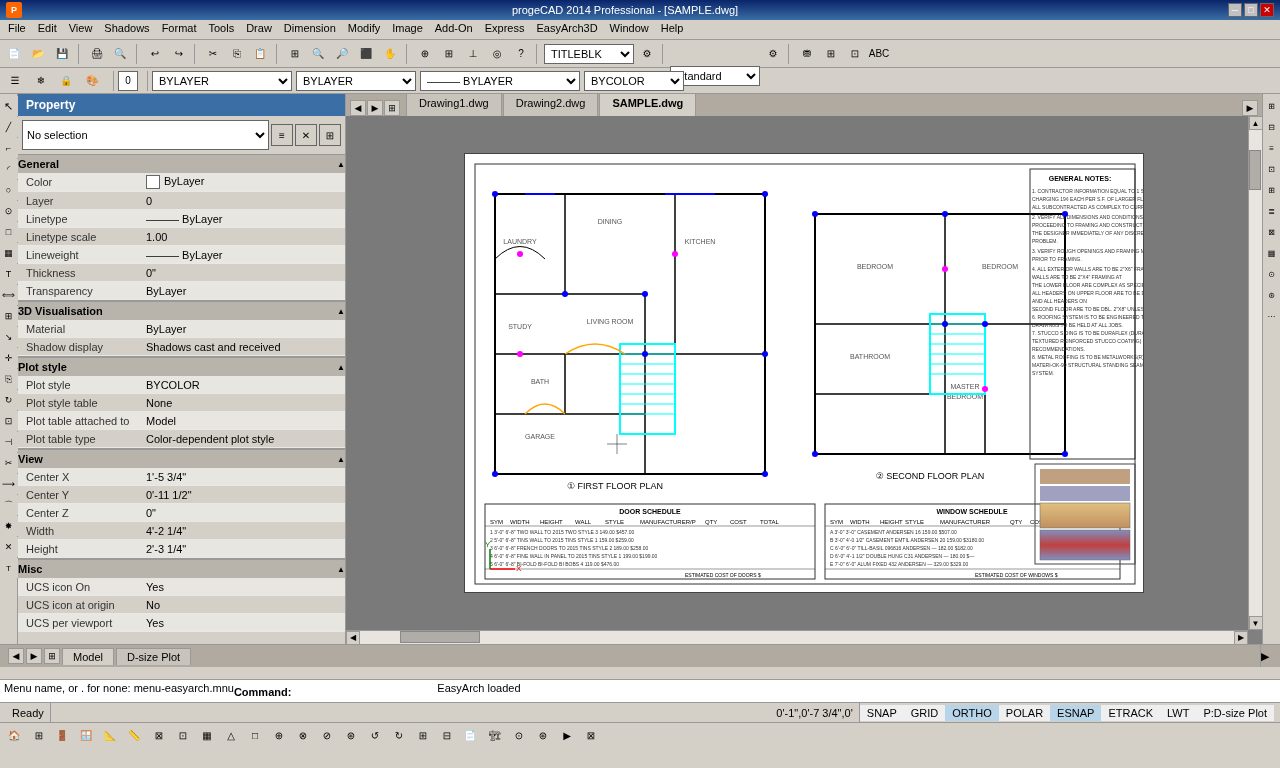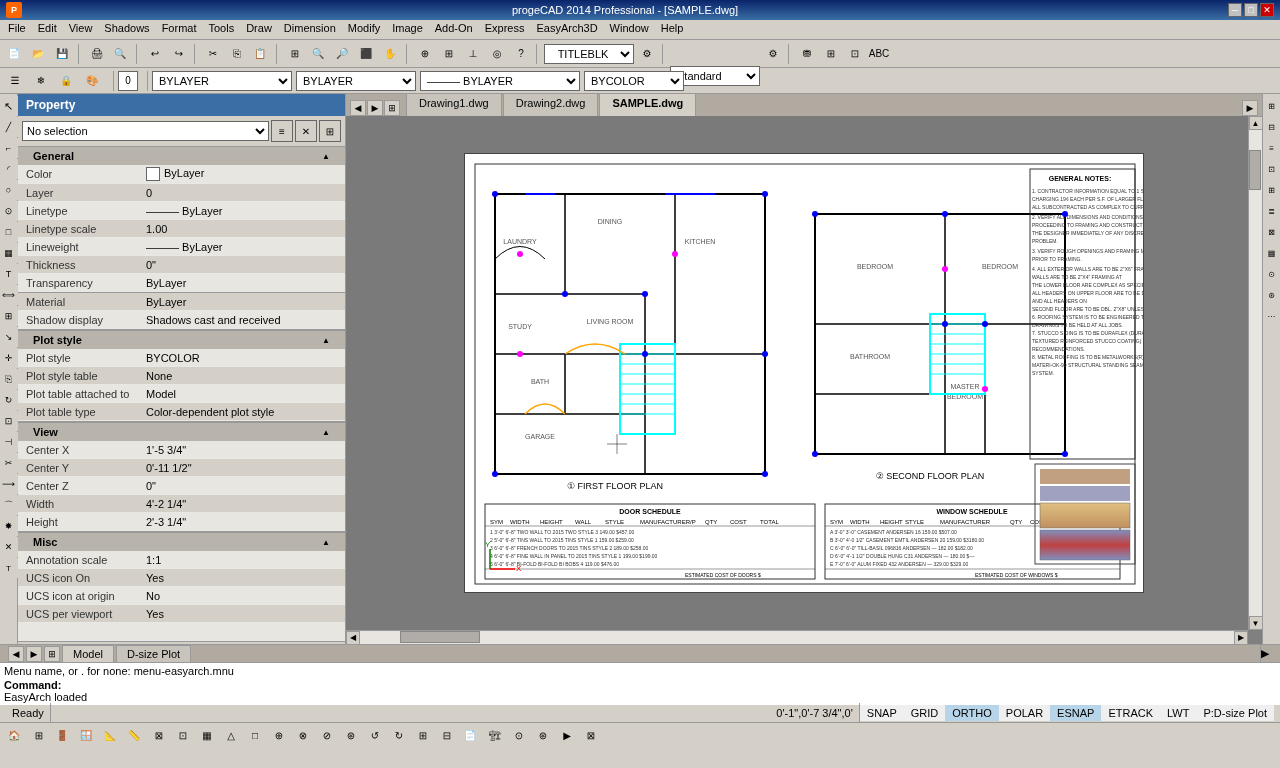--- a/index.html
+++ b/index.html
@@ -396,7 +396,7 @@
   <button class="toolbar-btn">?</button>
   <div class="toolbar-separator"></div>
 
-  <select class="combo-box" style="width:90px;text-align:center;">
+  <select class="combo-box" style="width:90px;">
     <option>TITLEBLK</option>
   </select>
   <button class="toolbar-btn">⚙</button>

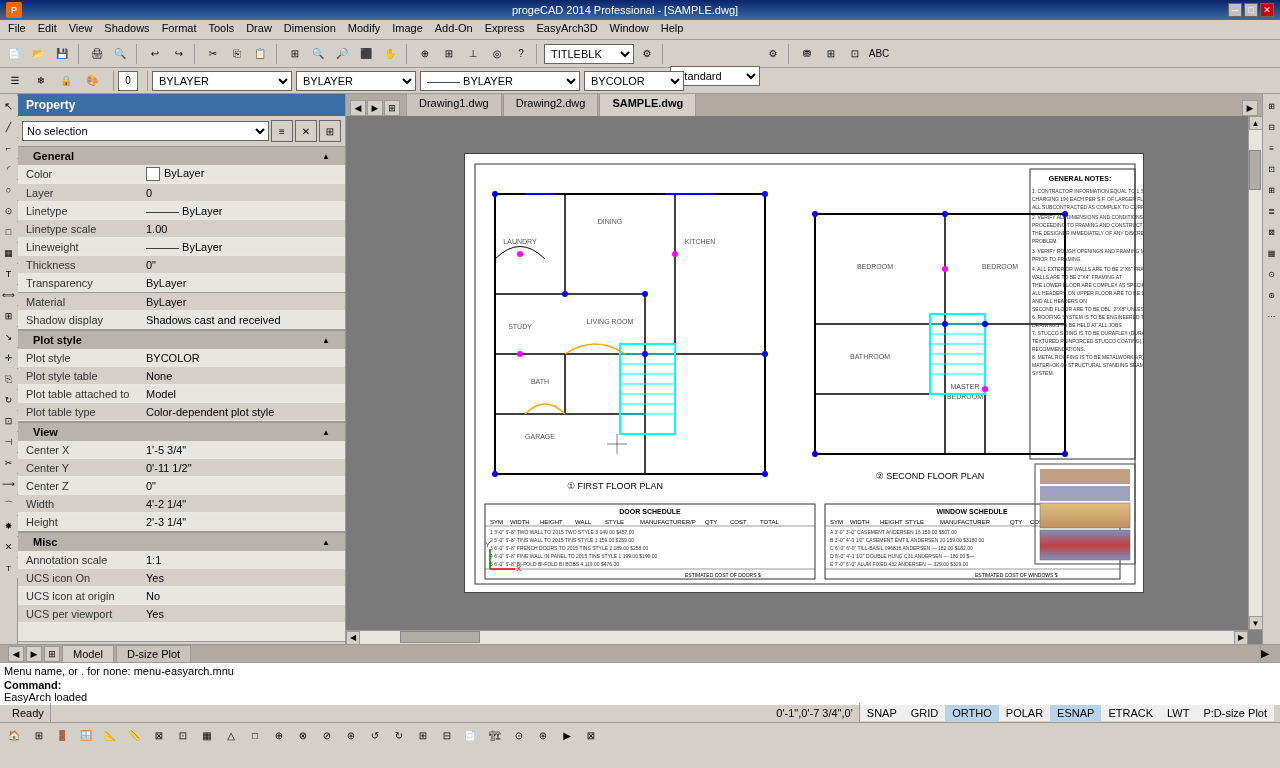--- a/index.html
+++ b/index.html
@@ -469,7 +469,7 @@
     <div id="property-header">Property</div>
 
     <div id="selection-dropdown">
-      <select style="flex:1;height:20px;font-size:11px;background:white;border:1px solid #666;">
+      <select style="flex:1;height:30px;font-size:11px;background:white;border:1px solid #666;">
         <option>No selection</option>
       </select>
       <button class="prop-action-btn">≡</button>

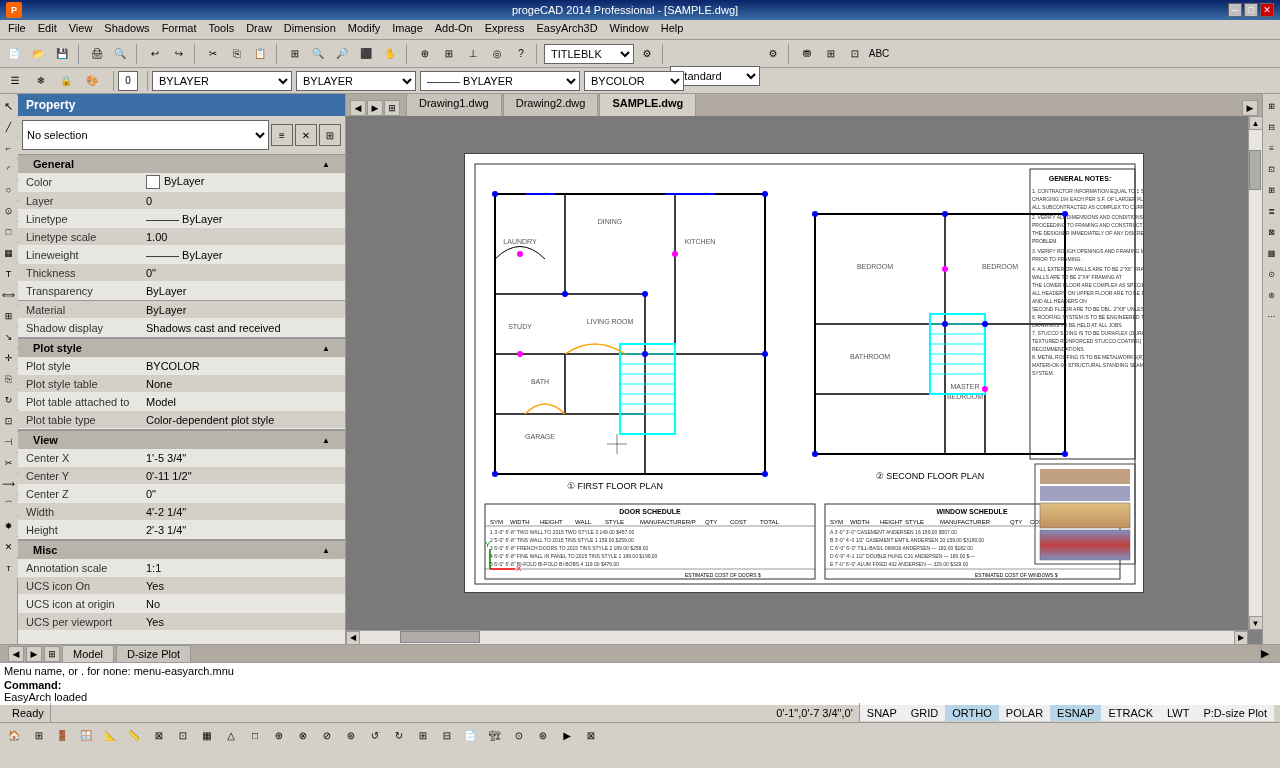--- a/index.html
+++ b/index.html
@@ -134,7 +134,7 @@
     }
     .prop-section-header {
       background: #b8b4ac;
-      padding: 3px 15px;
+      padding: 3px 0;
       font-weight: bold;
       display: flex;
       align-items: center;

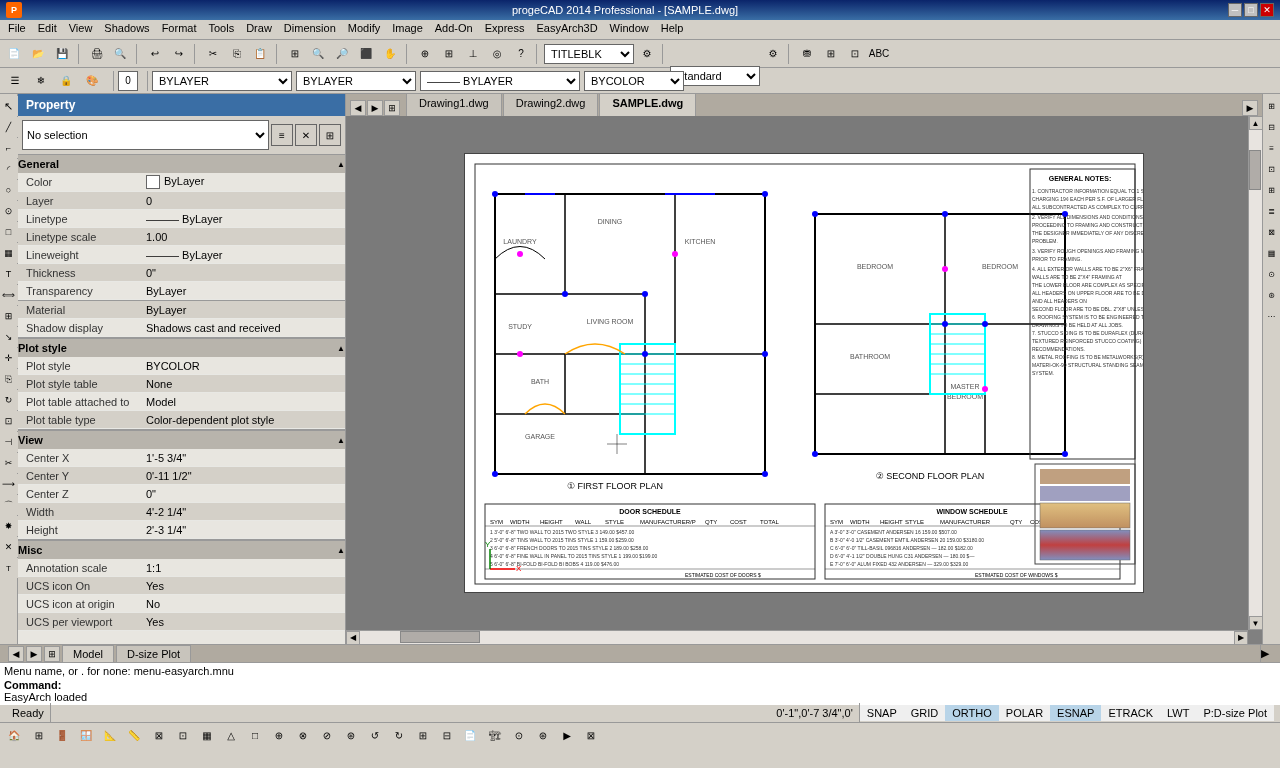--- a/index.html
+++ b/index.html
@@ -512,6 +512,7 @@
     </div>
 
     <div class="prop-section">
+      <div class="prop-section-header">3D Visualisation</div>
       <div class="prop-row">
         <span class="prop-label">Material</span>
         <span class="prop-value">ByLayer</span>

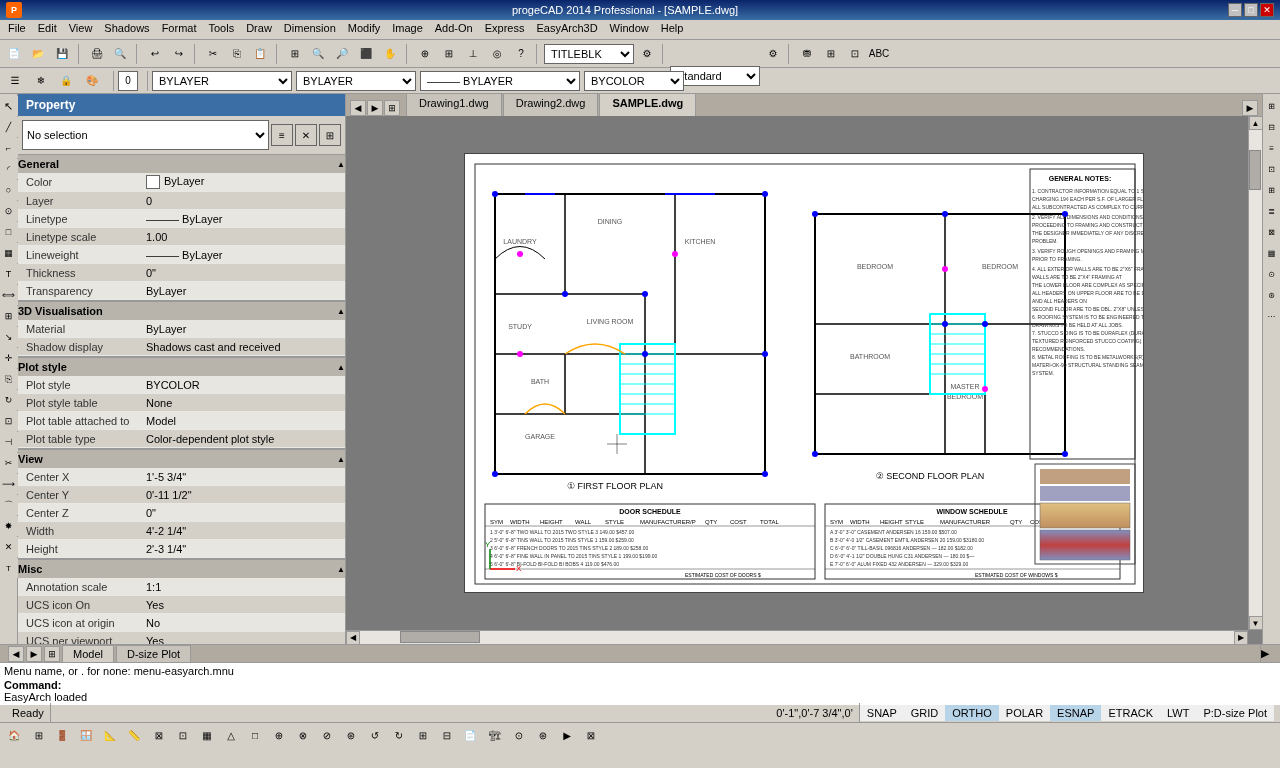--- a/index.html
+++ b/index.html
@@ -569,10 +569,6 @@
 
     <div class="prop-section">
       <div class="prop-section-header">Misc</div>
-      <div class="prop-row">
-        <span class="prop-label">Annotation scale</span>
-        <span class="prop-value">1:1</span>
-      </div>
       <div class="prop-row">
         <span class="prop-label">UCS icon On</span>
         <span class="prop-value">Yes</span>

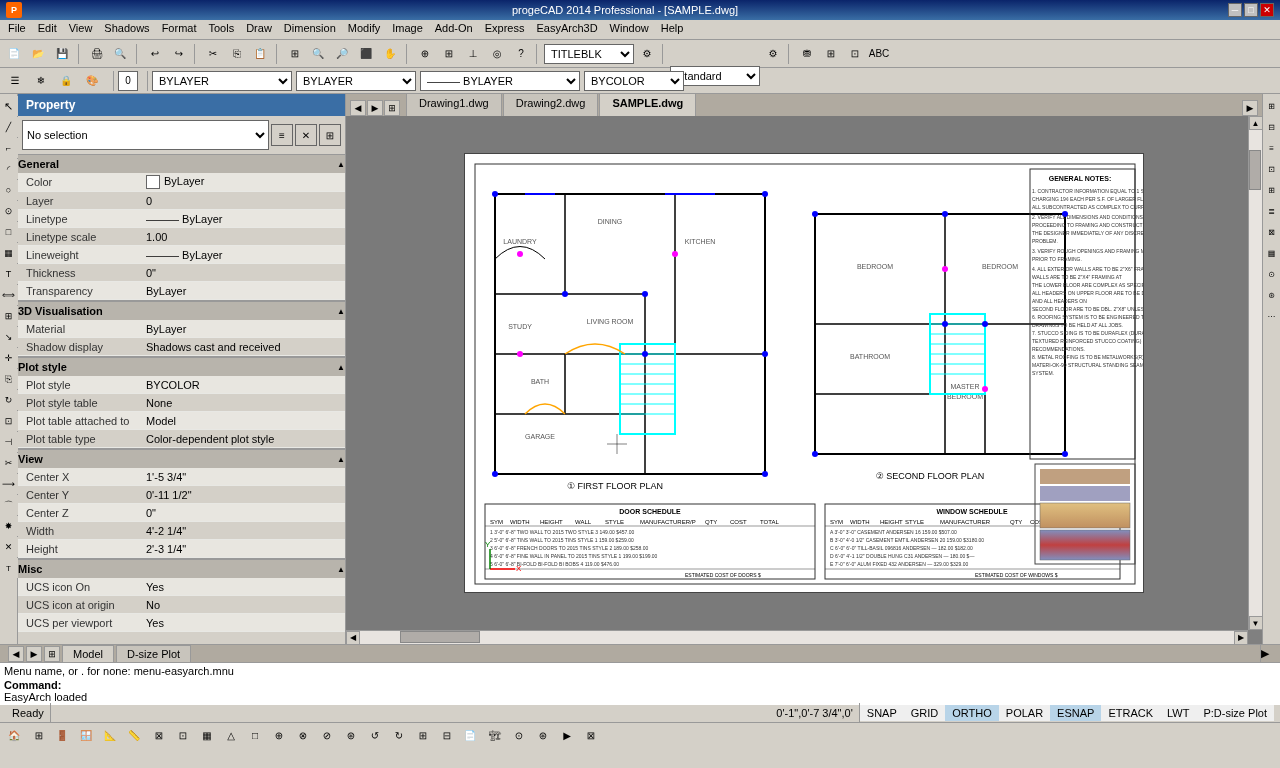--- a/index.html
+++ b/index.html
@@ -252,8 +252,9 @@
       padding: 2px 4px;
       font-size: 11px;
       display: flex;
-      flex-direction: column;
+      flex-direction: row;
       justify-content: flex-start;
+      margin-top: 12px;
     }
     #command-line {
       display: flex;

